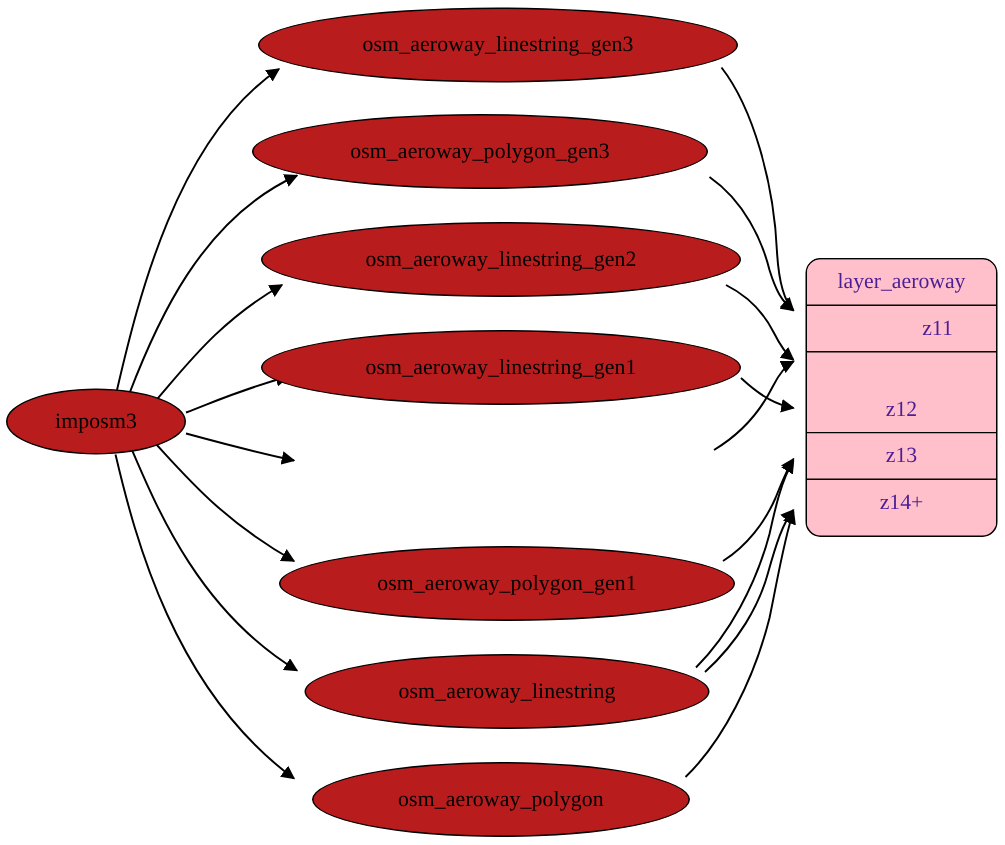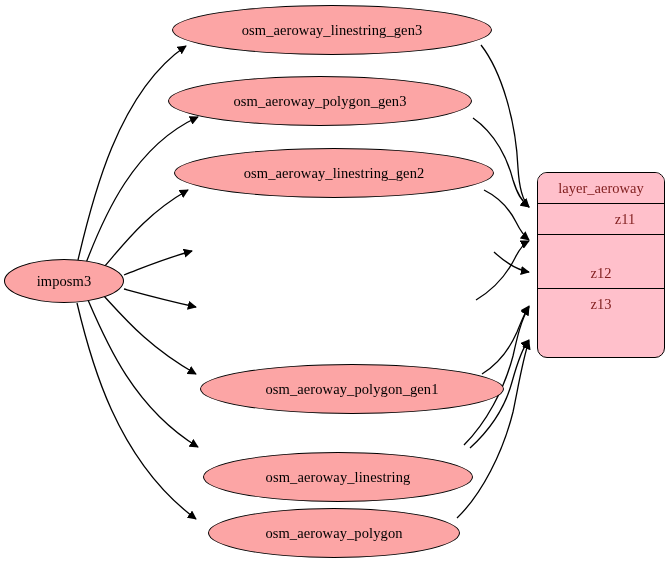--- a/index.html
+++ b/index.html
@@ -28,7 +28,7 @@
     box-sizing: border-box;
     border: 1.2px solid #000000;
     border-radius: 50%;
-    background: #fca5a5;
+    background: #b91c1c;
     display: flex;
     align-items: center;
     justify-content: center;

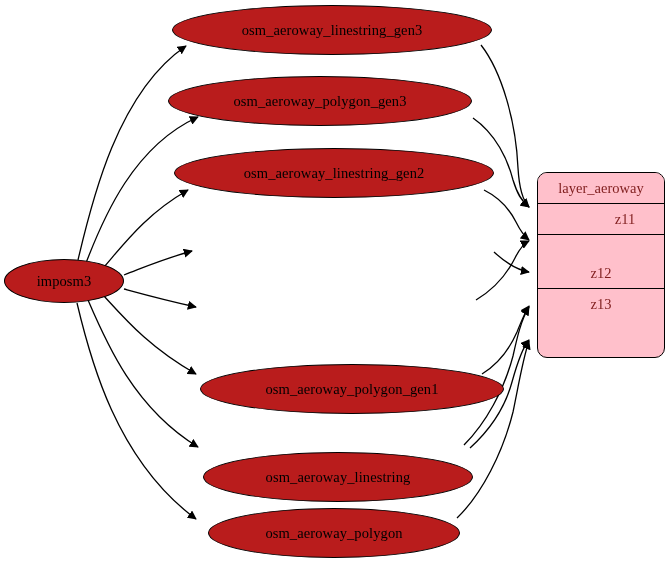--- a/index.html
+++ b/index.html
@@ -55,7 +55,7 @@
     align-items: center;
     justify-content: center;
     background: #ffc0cb;
-    color: #7f1d1d;
+    color: #4c1d95;
     font-size: 14.5px;
     line-height: 1;
     border-bottom: 1.2px solid #000000;

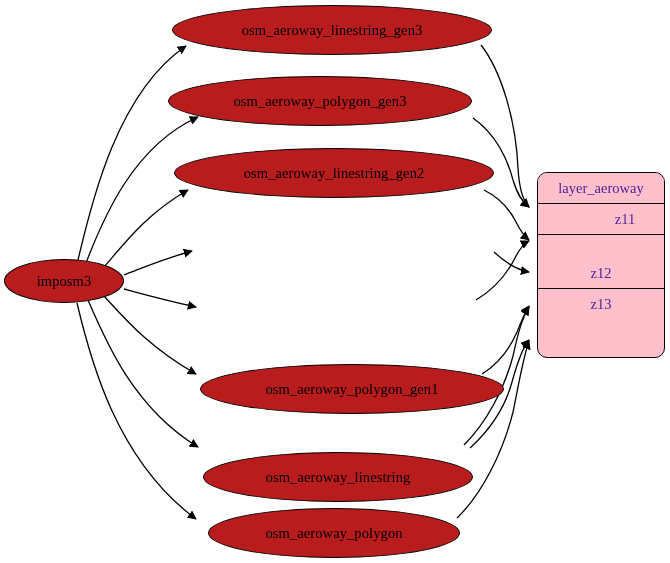--- a/index.html
+++ b/index.html
@@ -119,6 +119,9 @@
     <span class="node-label">osm_aeroway_linestring_gen2</span>
   </div>
 
+  <div class="node-ellipse" style="left:174px; top:220px; width:320px; height:50px;">
+    <span class="node-label">osm_aeroway_linestring_gen1</span>
+  </div>
 
 
   <div class="node-ellipse" style="left:200px; top:364px; width:304px; height:50px;">

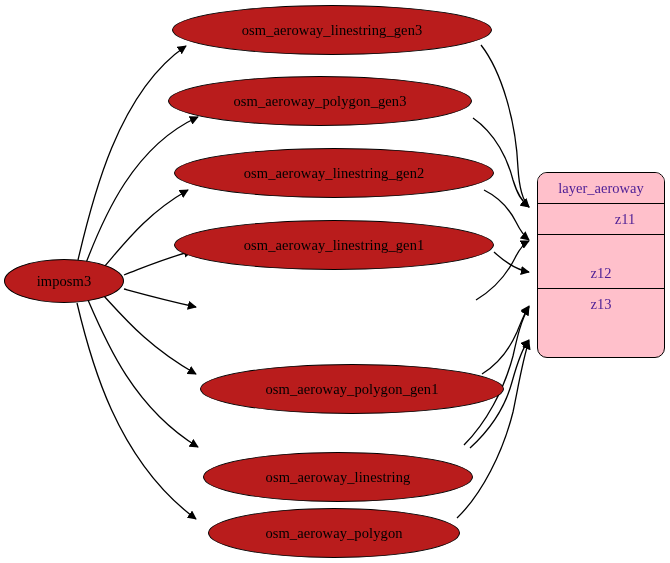--- a/index.html
+++ b/index.html
@@ -141,6 +141,7 @@
     <div class="record-row" style="height:31px;padding-left:48px;">z11</div>
     <div class="record-row" style="height:31px;margin-top:23px;">z12</div>
     <div class="record-row" style="height:31px;">z13</div>
+    <div class="record-row" style="height:31px;">z14+</div>
   </div>
 
 </div>

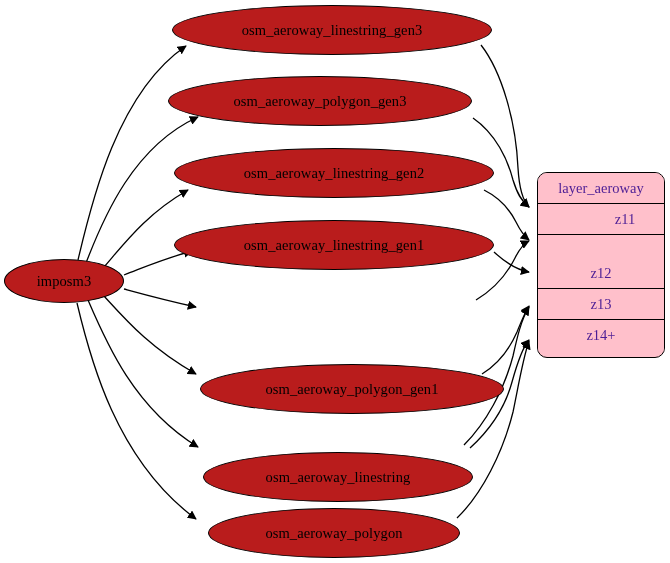--- a/index.html
+++ b/index.html
@@ -124,7 +124,7 @@
   </div>
 
 
-  <div class="node-ellipse" style="left:200px; top:364px; width:304px; height:50px;">
+  <div class="node-ellipse" style="left:186px; top:364px; width:304px; height:50px;">
     <span class="node-label">osm_aeroway_polygon_gen1</span>
   </div>
 

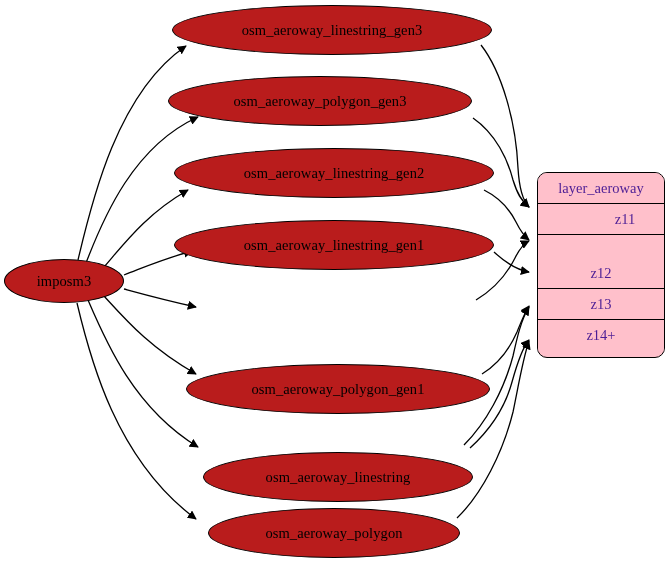--- a/index.html
+++ b/index.html
@@ -128,7 +128,7 @@
     <span class="node-label">osm_aeroway_polygon_gen1</span>
   </div>
 
-  <div class="node-ellipse" style="left:203px; top:452px; width:270px; height:50px;">
+  <div class="node-ellipse" style="left:203px; top:436px; width:270px; height:50px;">
     <span class="node-label">osm_aeroway_linestring</span>
   </div>
 

